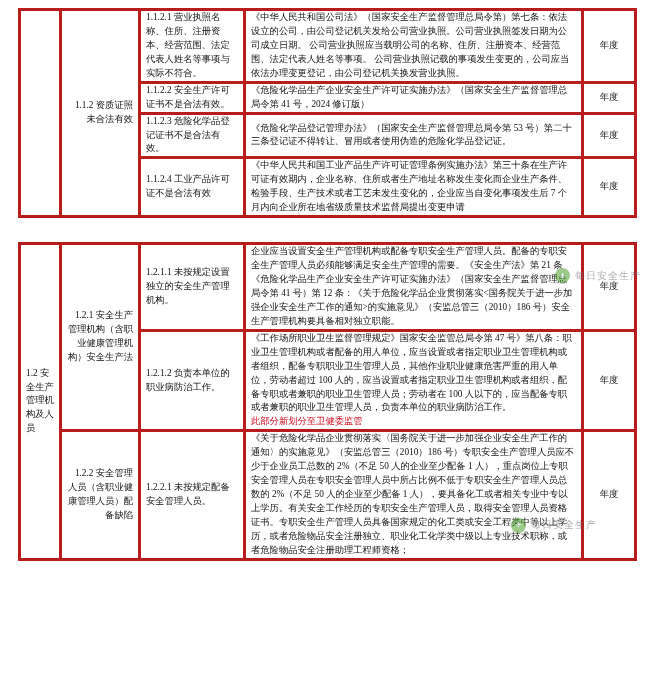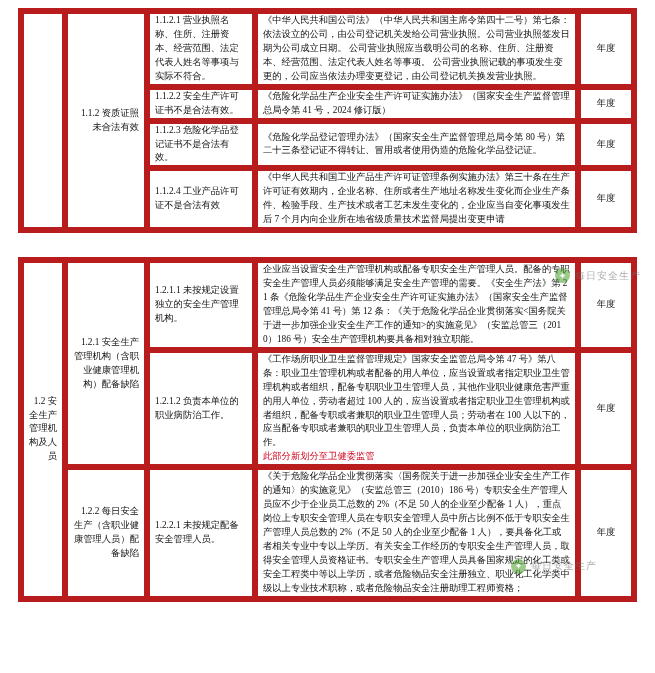--- a/index.html
+++ b/index.html
@@ -20,7 +20,7 @@
     table-layout:fixed;
   }
   table.doc td{
-    border:6px solid #b91c1c;
+    border:3px solid #b91c1c;
     vertical-align:middle;
     padding:0 5px;
     font-size:9.3px;

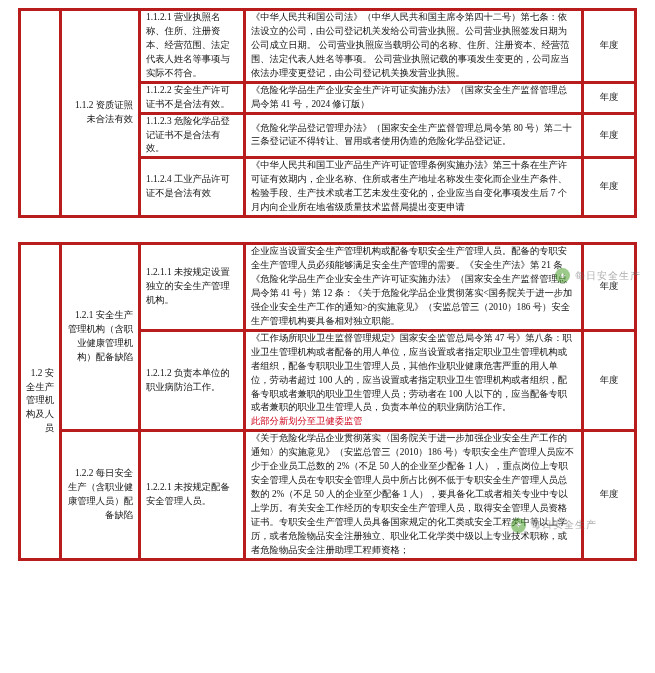--- a/index.html
+++ b/index.html
@@ -82,7 +82,7 @@
             <span class="num">1.1.2.1</span>
             <span>营业执照名称、住所、注册资本、经营范围、法定代表人姓名等事项与实际不符合。</span>
           </td>
-          <td class="c4">《中华人民共和国公司法》（中华人民共和国主席令第四十二号）第七条：依法设立的公司，由公司登记机关发给公司营业执照。公司营业执照签发日期为公司成立日期。
+          <td class="c4">《中华人民共和国公司法》（国家安全生产监督管理总局令第）第七条：依法设立的公司，由公司登记机关发给公司营业执照。公司营业执照签发日期为公司成立日期。
 公司营业执照应当载明公司的名称、住所、注册资本、经营范围、法定代表人姓名等事项。
 公司营业执照记载的事项发生变更的，公司应当依法办理变更登记，由公司登记机关换发营业执照。</td>
           <td class="c5">年度</td>

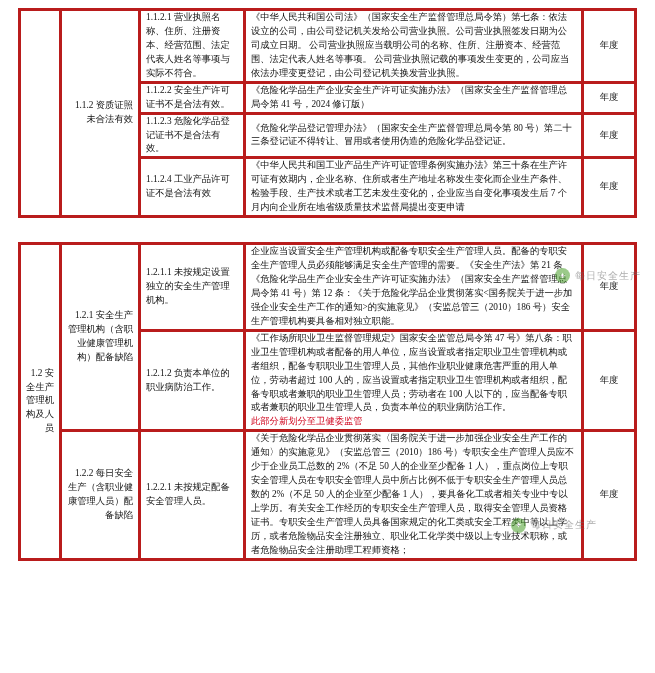--- a/index.html
+++ b/index.html
@@ -100,7 +100,7 @@
             <span class="num">1.1.2.3</span>
             <span>危险化学品登记证书不是合法有效。</span>
           </td>
-          <td class="c4">《危险化学品登记管理办法》（国家安全生产监督管理总局令第 80 号）第二十三条登记证不得转让、冒用或者使用伪造的危险化学品登记证。</td>
+          <td class="c4">《危险化学品登记管理办法》（国家安全生产监督管理总局令第 53 号）第二十三条登记证不得转让、冒用或者使用伪造的危险化学品登记证。</td>
           <td class="c5">年度</td>
         </tr>
         <tr>

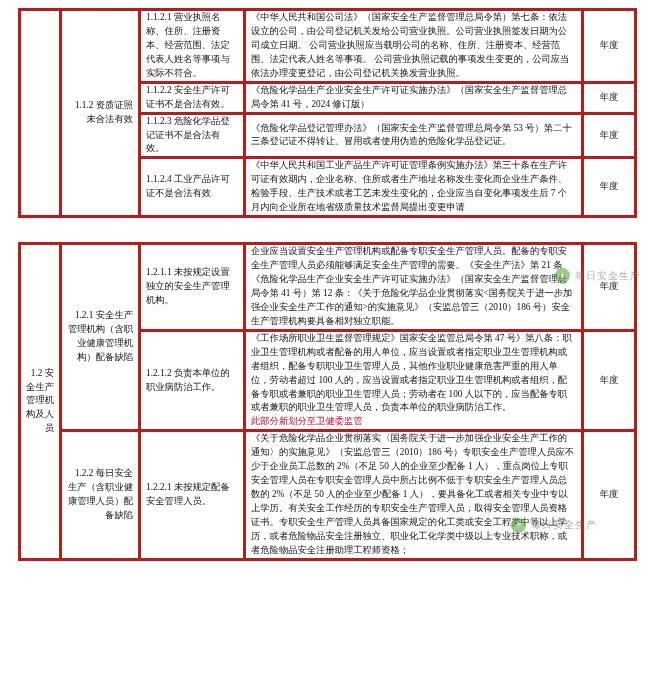--- a/index.html
+++ b/index.html
@@ -125,7 +125,7 @@
       <tbody>
         <tr>
           <td class="c1 vert-label" rowspan="3">1.2 安全生产管理机构及人员</td>
-          <td class="c2 vert-label" rowspan="2">1.2.1 安全生产管理机构（含职业健康管理机构）配备缺陷</td>
+          <td class="c2 vert-label" rowspan="2">1.2.1 安全生产管理机构（含职业健康管理机构）安全生产法</td>
           <td class="c3">
             <span class="num">1.2.1.1</span>
             <span>未按规定设置独立的安全生产管理机构。</span>

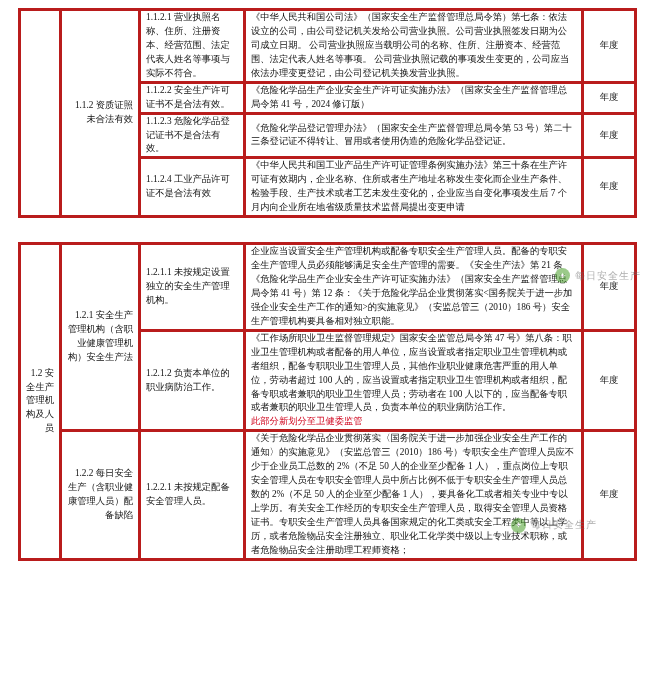--- a/index.html
+++ b/index.html
@@ -27,7 +27,7 @@
     line-height:1.5;
     word-break:break-all;
   }
-  td.c1{width:28px; text-align:right;margin-left:48px;}
+  td.c1{width:28px; text-align:left;margin-left:48px;}
   td.c2{width:66px;}
   td.c3{width:92px;}
   td.c4{}

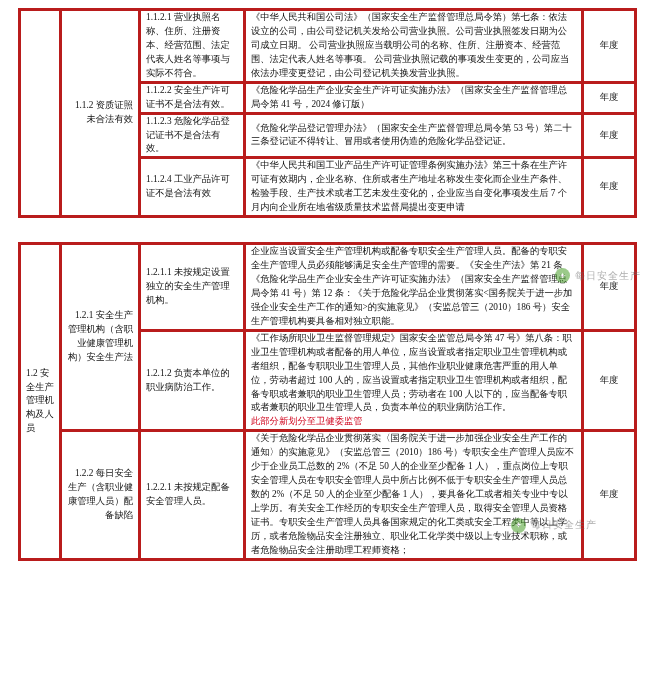--- a/index.html
+++ b/index.html
@@ -147,7 +147,7 @@
           <td class="c5">年度</td>
         </tr>
         <tr>
-          <td class="c2 vert-label">1.2.2 每日安全生产（含职业健康管理人员）配备缺陷</td>
+          <td class="c2 vert-label">1.2.2 安全管理人员（含职业健康管理人员）配备缺陷</td>
           <td class="c3">
             <span class="num">1.2.2.1</span>
             <span>未按规定配备安全管理人员。</span>

